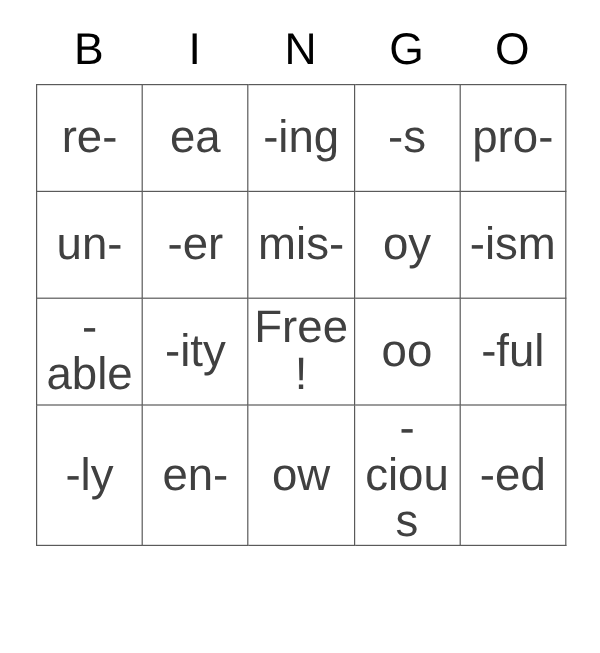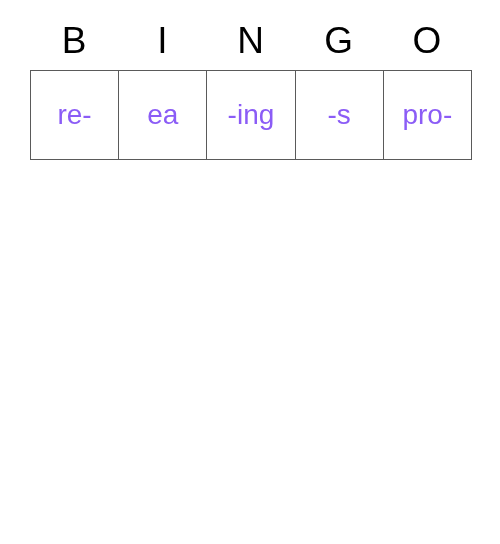--- a/index.html
+++ b/index.html
@@ -53,10 +53,10 @@
     padding: 0 2px;
     text-align: center;
     vertical-align: middle;
-    font-size: 28px;
+    font-size: 38px;
     line-height: 1.02;
     font-family: "Liberation Sans", sans-serif;
-    color: #8b5cf6;
+    color: #404040;
     background: #ffffff;
     overflow-wrap: break-word;
     word-break: break-word;

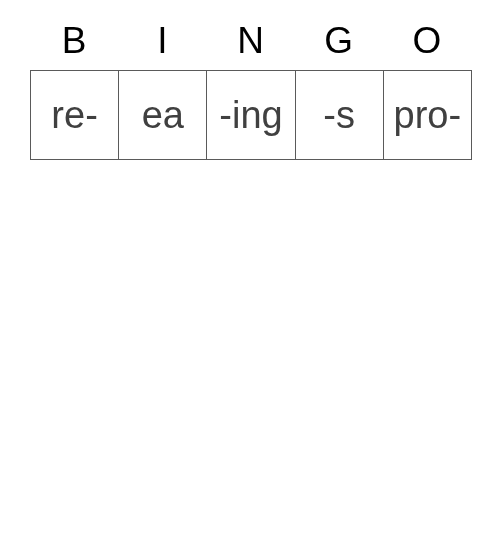--- a/index.html
+++ b/index.html
@@ -85,6 +85,13 @@
         <td>-s</td>
         <td>pro-</td>
       </tr>
+      <tr>
+        <td>un-</td>
+        <td>-er</td>
+        <td>mis-</td>
+        <td>oy</td>
+        <td>-ism</td>
+      </tr>
     </tbody>
   </table>
 

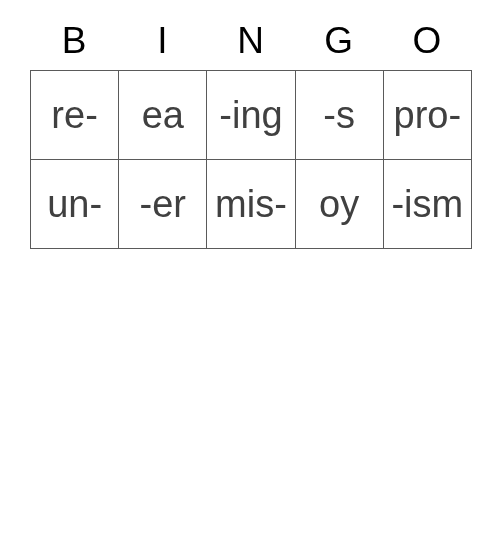--- a/index.html
+++ b/index.html
@@ -92,6 +92,13 @@
         <td>oy</td>
         <td>-ism</td>
       </tr>
+      <tr>
+        <td>-able</td>
+        <td>-ity</td>
+        <td>Free!</td>
+        <td>oo</td>
+        <td>-ful</td>
+      </tr>
     </tbody>
   </table>
 

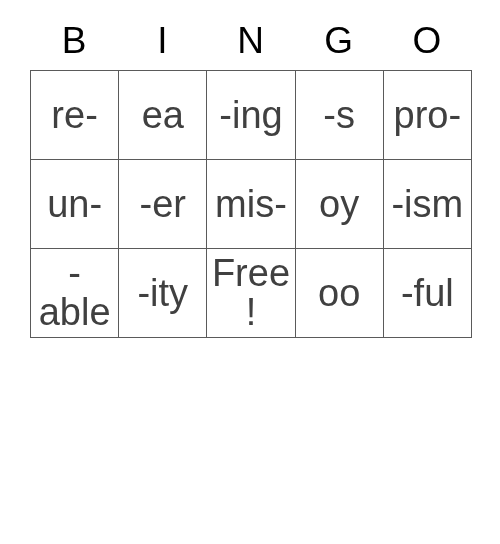--- a/index.html
+++ b/index.html
@@ -99,6 +99,13 @@
         <td>oo</td>
         <td>-ful</td>
       </tr>
+      <tr>
+        <td>-ly</td>
+        <td>en-</td>
+        <td>ow</td>
+        <td>-cious</td>
+        <td>-ed</td>
+      </tr>
     </tbody>
   </table>
 

